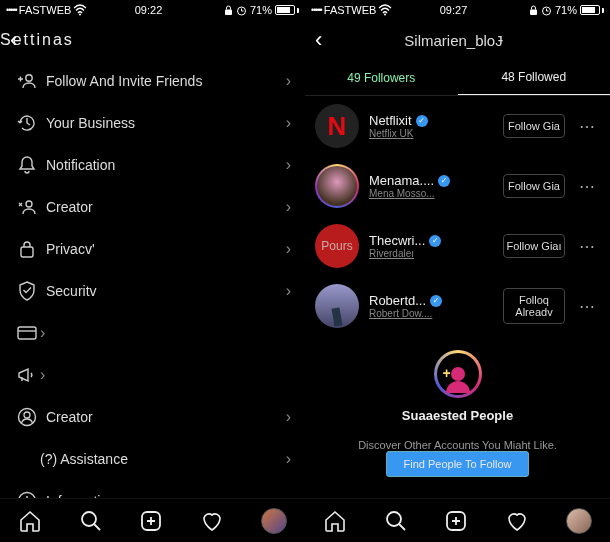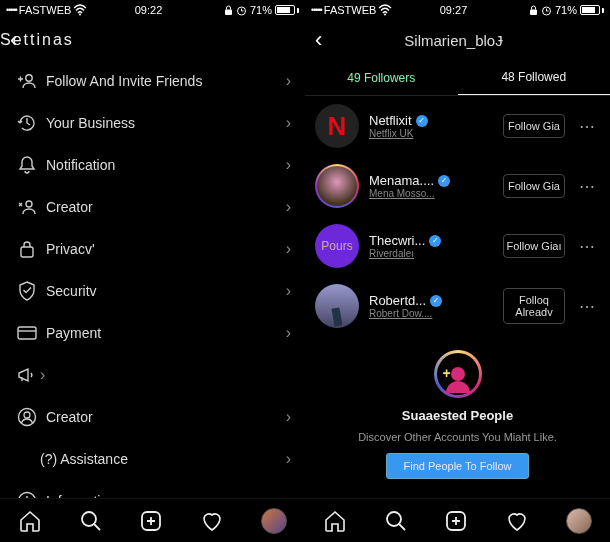--- a/index.html
+++ b/index.html
@@ -320,7 +320,7 @@
       </div>
 
       <div class="user-row">
-        <div class="uavatar" style="background:#6d28d9">
+        <div class="uavatar" style="background:#b91c1c">
             <span class="pours">Pours</span>
           </div>
         <div class="uinfo">

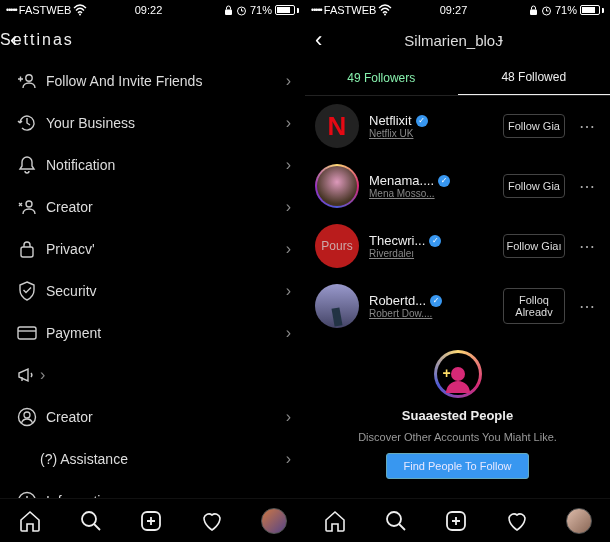--- a/index.html
+++ b/index.html
@@ -172,7 +172,6 @@
               <path d="M1 6h18" stroke="#ccc" stroke-width="1.4"></path>
             </svg>
           </span>
-        <span class="label">Payment</span>
         <span class="chev">›</span>
       </div>
       <div class="item">

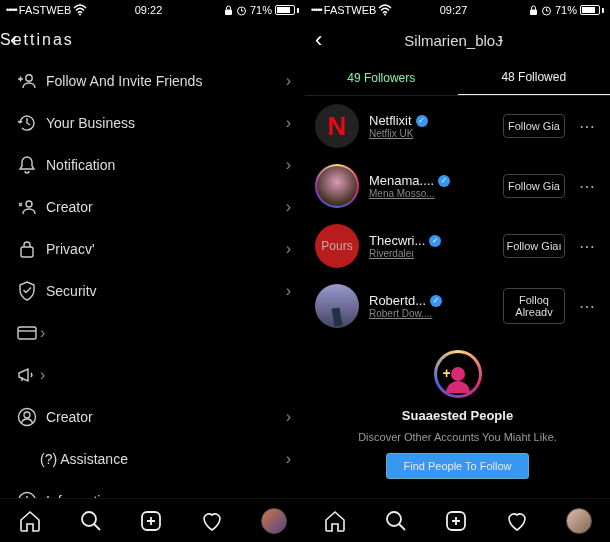--- a/index.html
+++ b/index.html
@@ -51,7 +51,7 @@
     .person{ width:14px;height:14px;border-radius:50%;background:#d62976; position:relative;}
     .person::after{content:"";position:absolute;top:14px;left:-5px;width:24px;height:12px;border-radius:12px 12px 0 0;background:#d62976;}
     .plus{ position:absolute;left:6px;bottom:14px;color:#fd6;font-size:14px;font-weight:bold;}
-    .suggest h4{ font-size:13px;color:#eee;margin-bottom:8px;font-weight:600;}
+    .suggest h4{ font-size:13px;color:#eee;margin-bottom:16px;font-weight:600;}
     .suggest p{ font-size:11px;color:#999;margin-bottom:10px;}
     .find-btn{ display:inline-block;background:#3897f0;color:#e8e8ff;font-size:11px;padding:6px 16px;border-radius:3px;border:1px solid #6ab;}
     svg{display:block;}

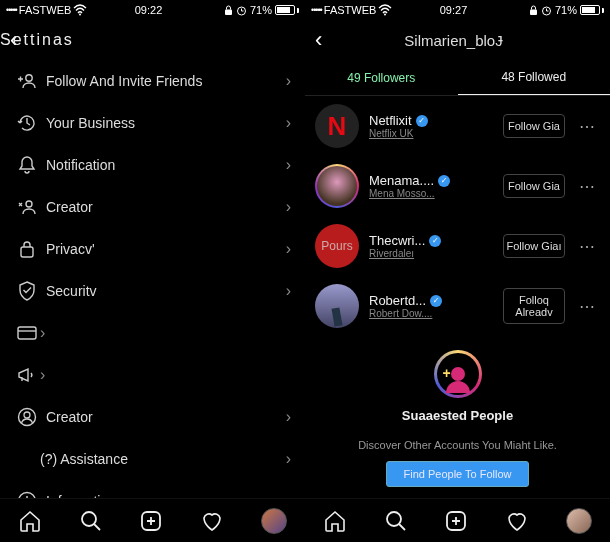--- a/index.html
+++ b/index.html
@@ -52,7 +52,7 @@
     .person::after{content:"";position:absolute;top:14px;left:-5px;width:24px;height:12px;border-radius:12px 12px 0 0;background:#d62976;}
     .plus{ position:absolute;left:6px;bottom:14px;color:#fd6;font-size:14px;font-weight:bold;}
     .suggest h4{ font-size:13px;color:#eee;margin-bottom:16px;font-weight:600;}
-    .suggest p{ font-size:11px;color:#999;margin-bottom:10px;}
+    .suggest p{ font-size:11px;color:#999;}
     .find-btn{ display:inline-block;background:#3897f0;color:#e8e8ff;font-size:11px;padding:6px 16px;border-radius:3px;border:1px solid #6ab;}
     svg{display:block;}
     .rd-av{width:100%;height:100%;background:linear-gradient(#99c,#446);display:flex;align-items:flex-end;justify-content:center;}

